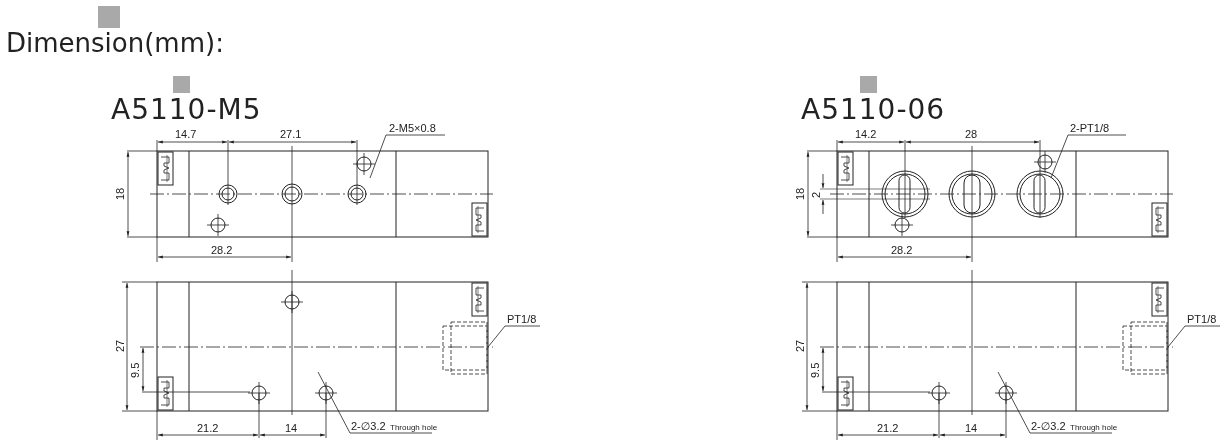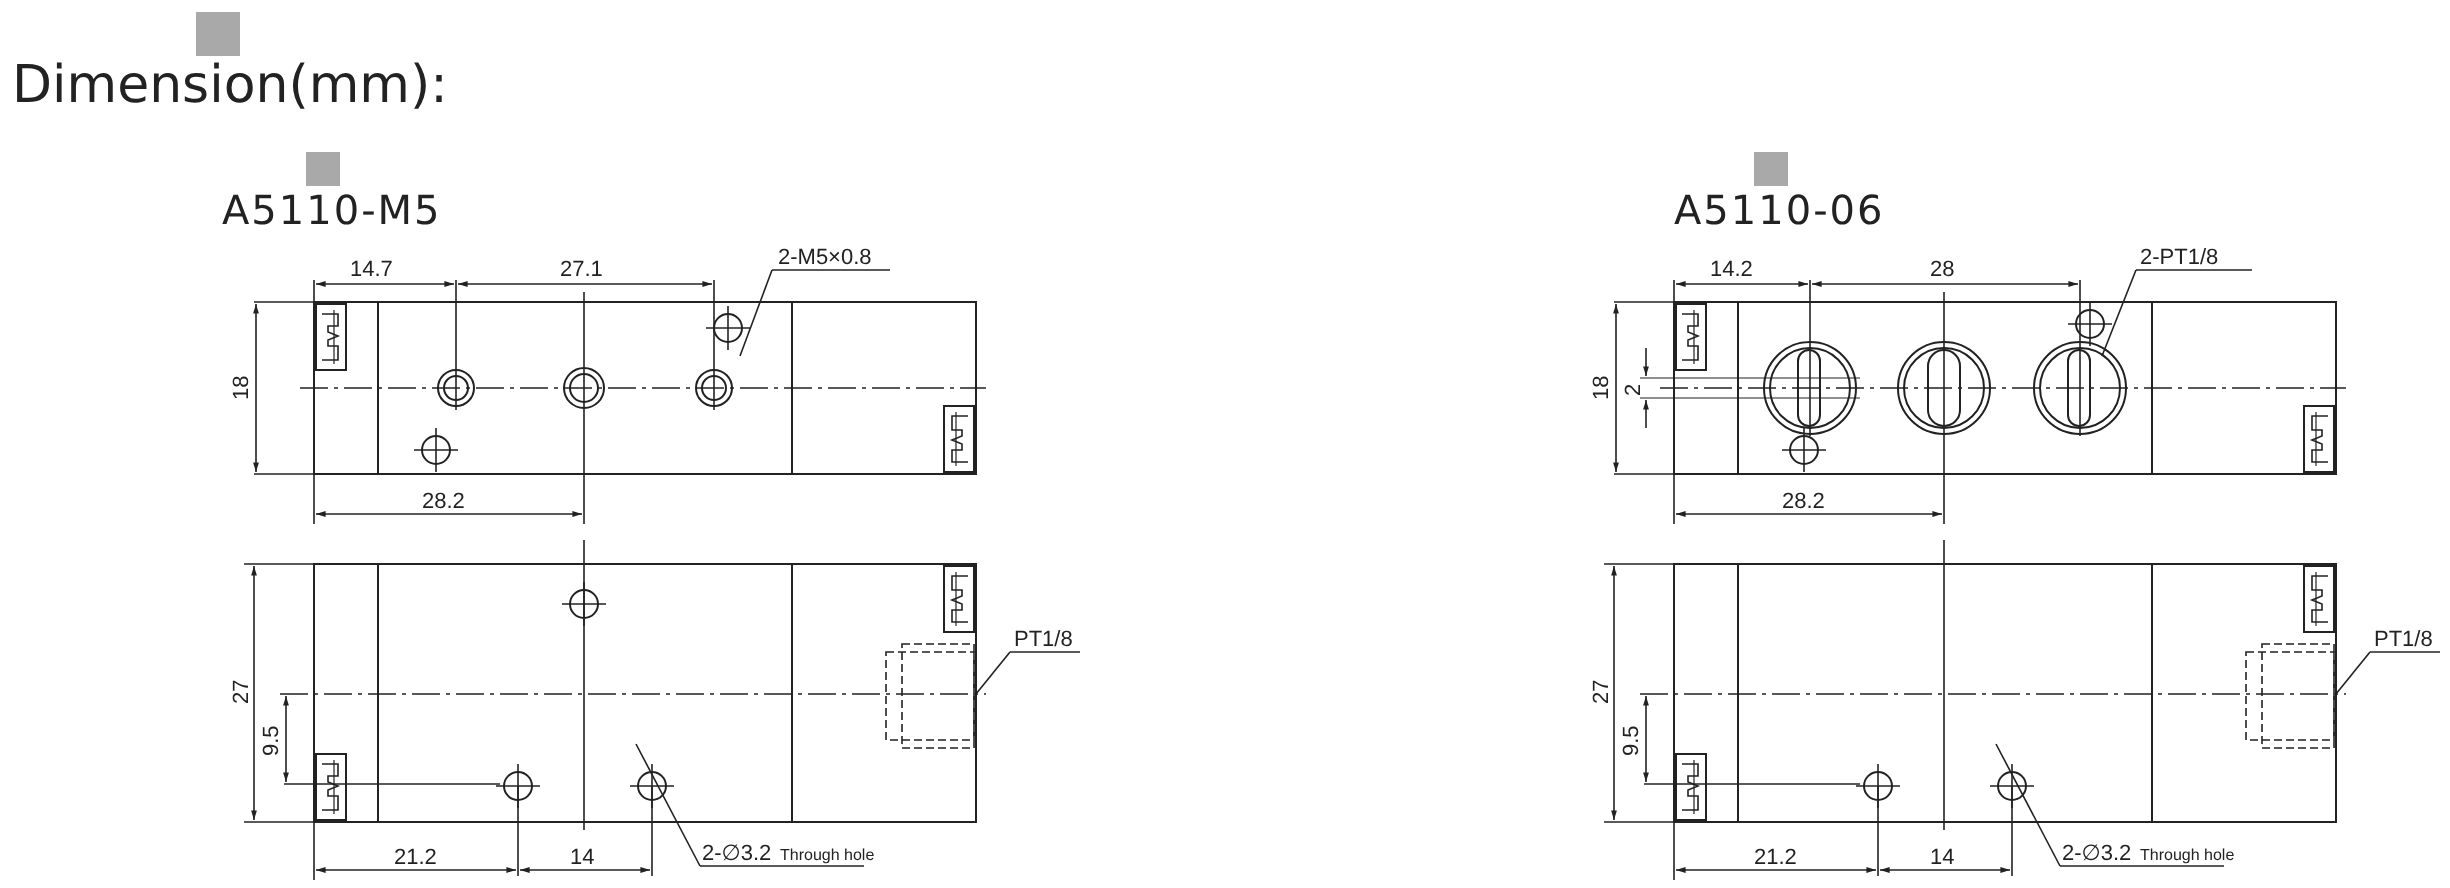--- a/index.html
+++ b/index.html
@@ -8,7 +8,7 @@
   .sq { background:#a9a9a9; display:inline-block; }
   .h-main { left:6px; top:6px; font-size:26px; }
   .h-main .sq { width:22px; height:22px; margin-right:12px; }
-  .h-sub { font-size:20px; letter-spacing:1px; }
+  .h-sub { font-size:28px; letter-spacing:1px; }
   .h-sub .sq { width:17px; height:17px; margin-right:9px; }
   .h-left { left:111px; top:76px; }
   .h-right { left:837px; top:76px; }

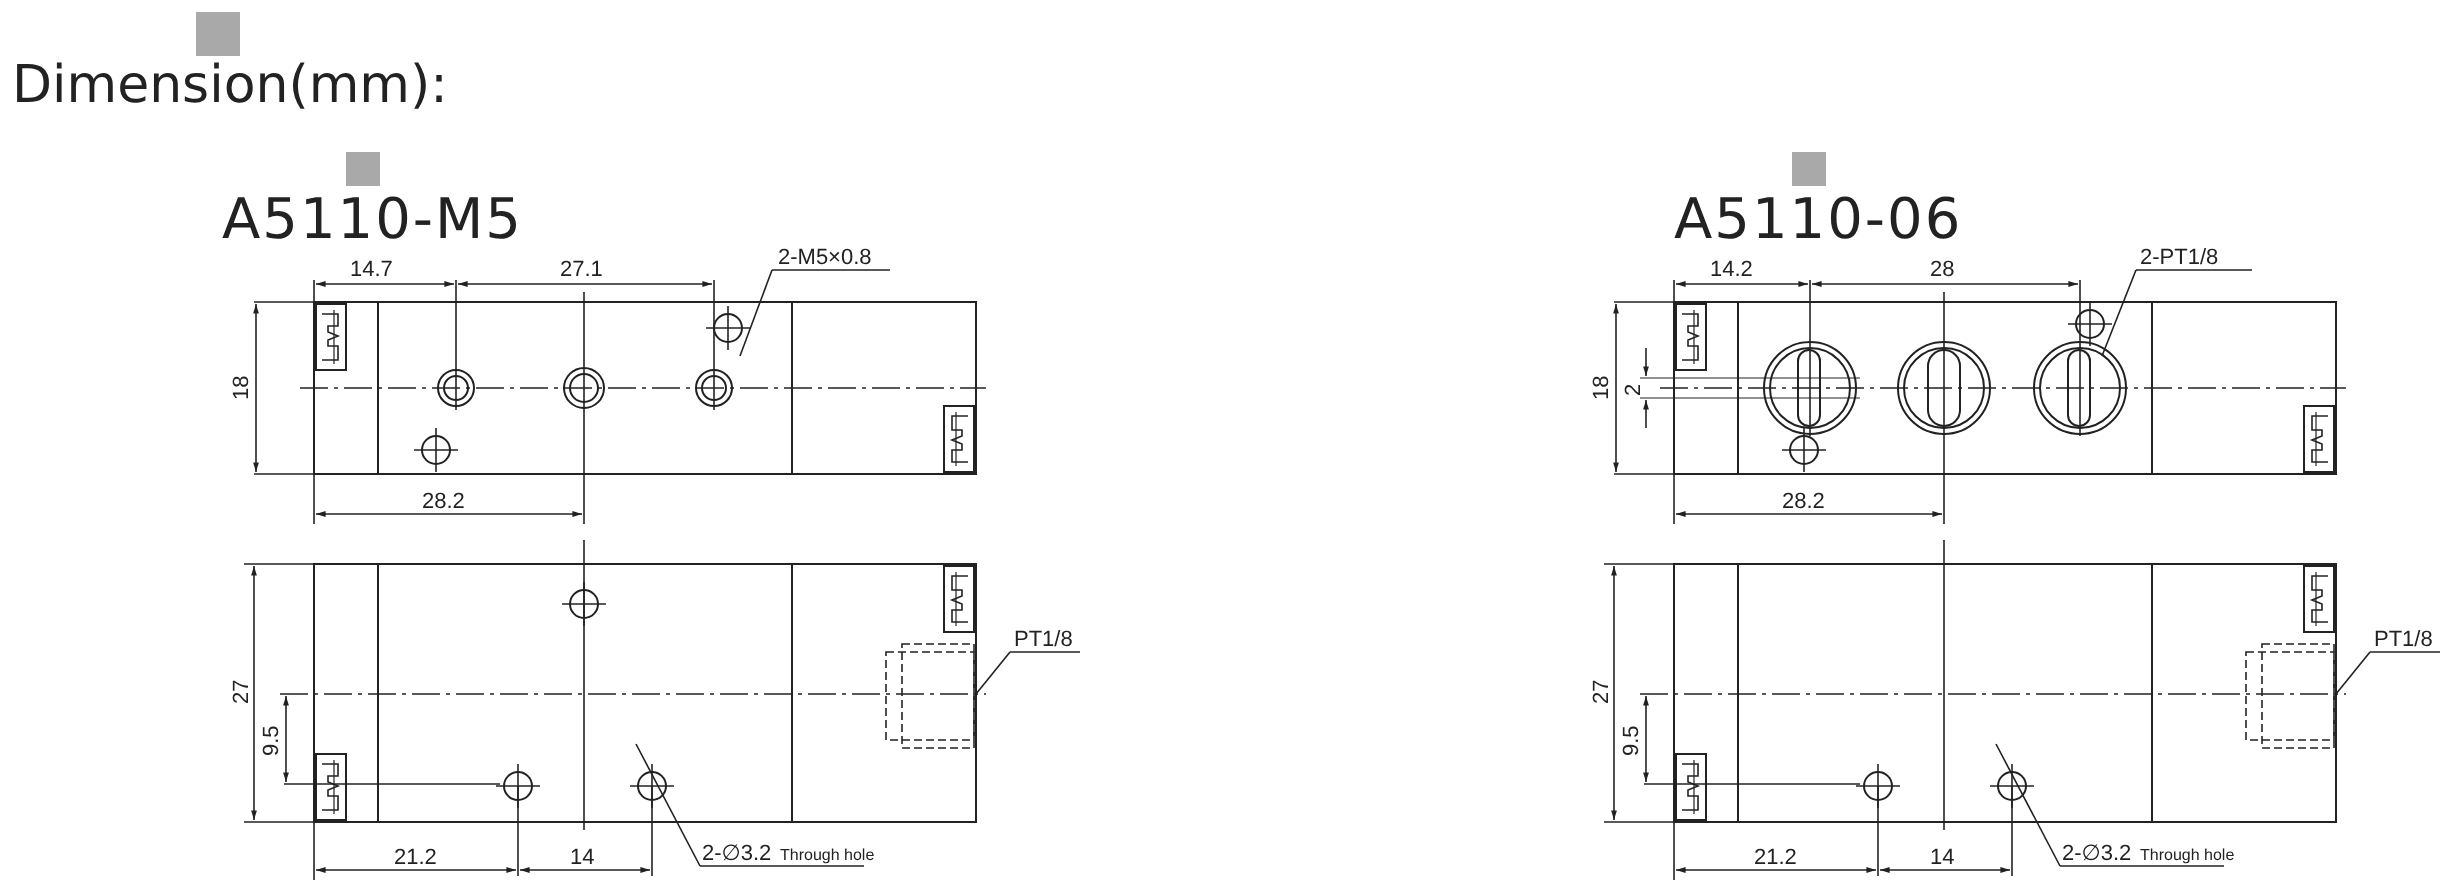--- a/index.html
+++ b/index.html
@@ -11,7 +11,7 @@
   .h-sub { font-size:28px; letter-spacing:1px; }
   .h-sub .sq { width:17px; height:17px; margin-right:9px; }
   .h-left { left:111px; top:76px; }
-  .h-right { left:837px; top:76px; }
+  .h-right { left:801px; top:76px; }
   svg { position:absolute; left:0; top:0; }
   .dim-text { font-family:"Liberation Sans", sans-serif; font-size:11px; fill:#222; }
   .small-text { font-family:"Liberation Sans", sans-serif; font-size:8px; fill:#222; }

